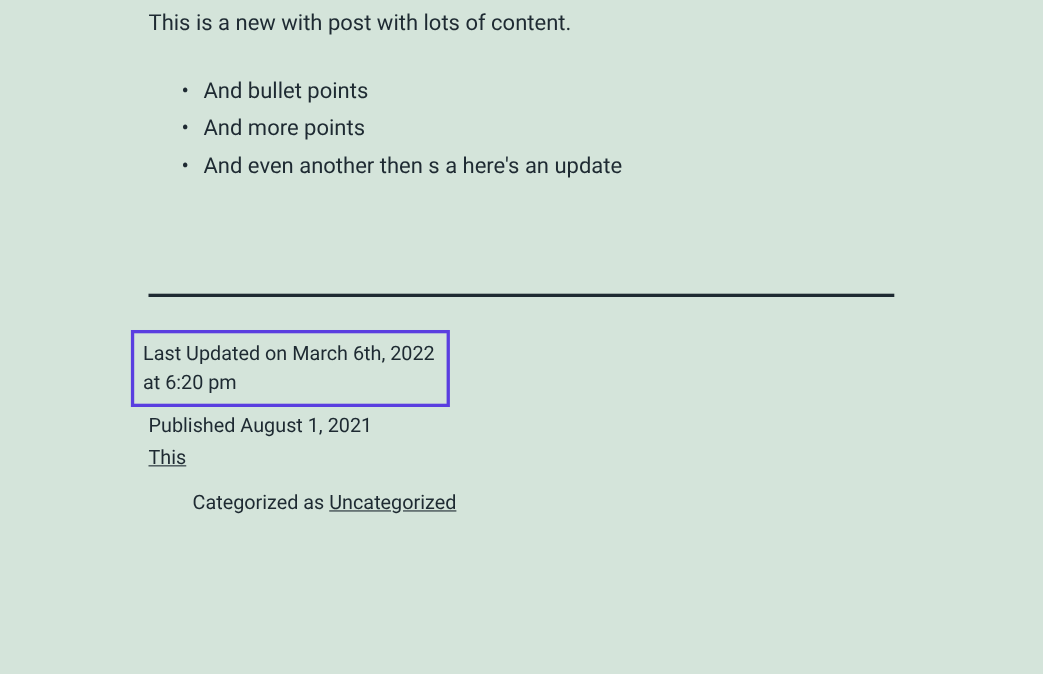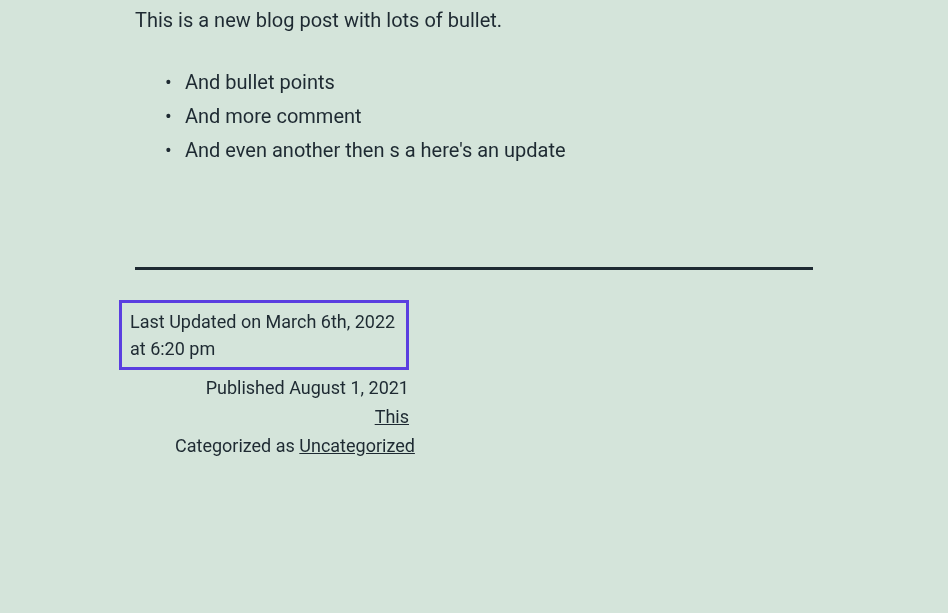--- a/index.html
+++ b/index.html
@@ -94,7 +94,7 @@
 <body>
 
 <div class="content">
-  <p class="intro-text">This is a new blog post with lots of bullet.</p>
+  <p class="intro-text">This is a new with post with lots of content.</p>
 
   <ul class="bullet-list">
     <li>And bullet points</li>

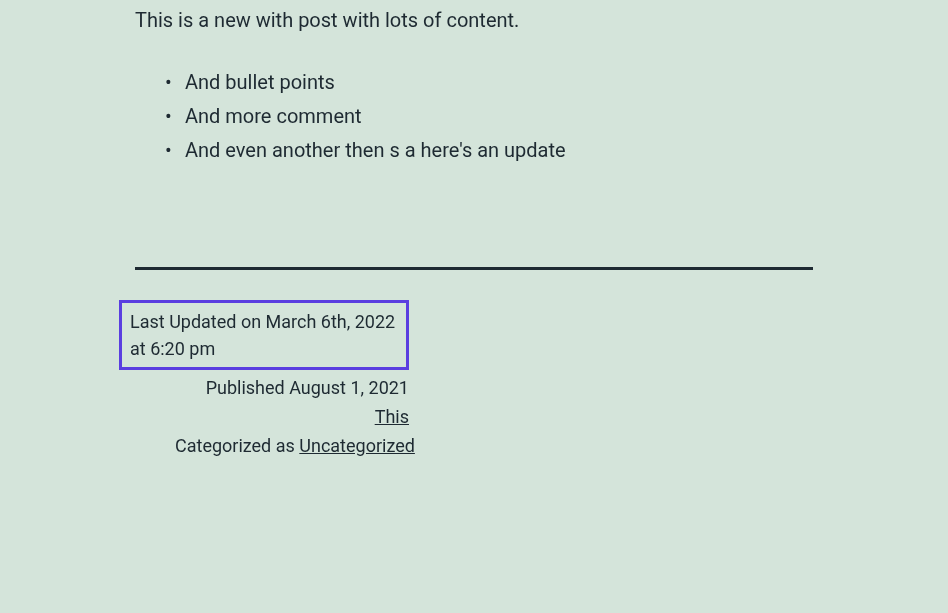--- a/index.html
+++ b/index.html
@@ -98,7 +98,7 @@
 
   <ul class="bullet-list">
     <li>And bullet points</li>
-    <li>And more comment</li>
+    <li>And more points</li>
     <li>And even another then s a here's an update</li>
   </ul>
 

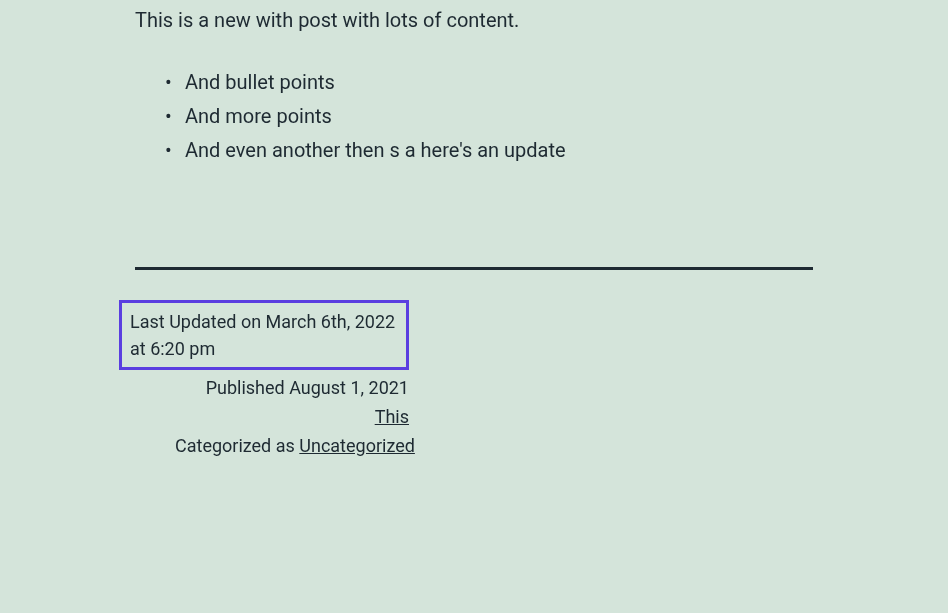--- a/index.html
+++ b/index.html
@@ -75,7 +75,6 @@
     }
     .meta-line {
       margin-bottom: 2px;
-      text-align: right;
     }
     .link {
       text-decoration: underline;

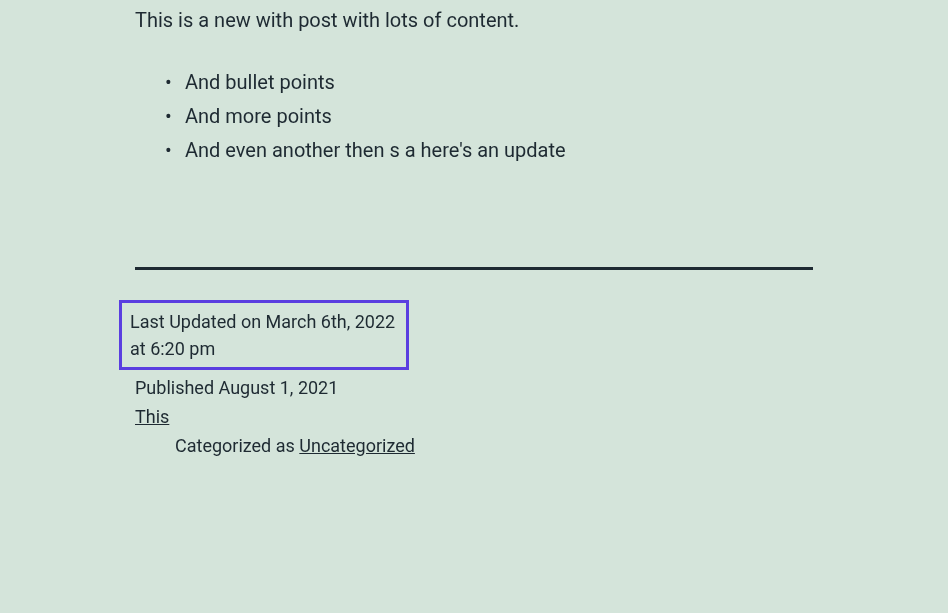--- a/index.html
+++ b/index.html
@@ -64,6 +64,7 @@
     .meta-right {
       text-align: left;
       padding-left: 40px;
+      margin-top: 12px;
     }
     .highlighted-box {
       border: 3px solid #5a3ee0;

